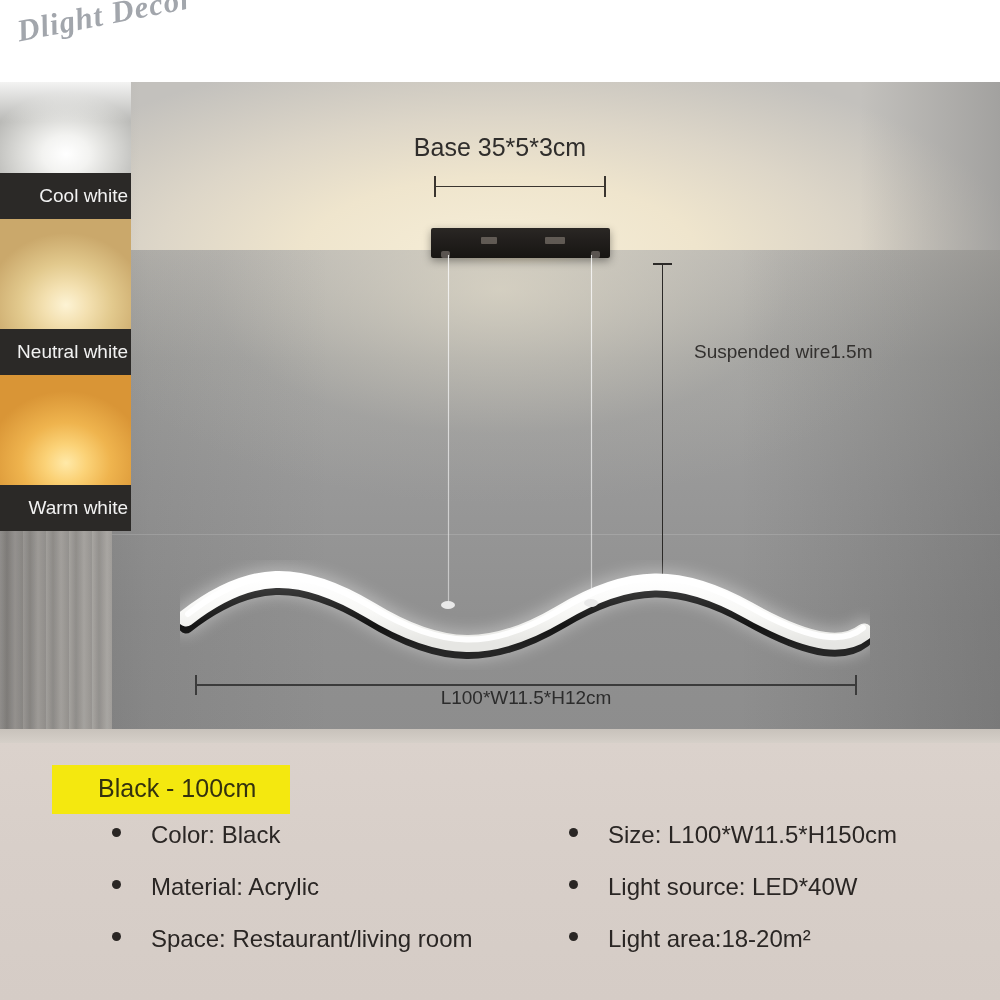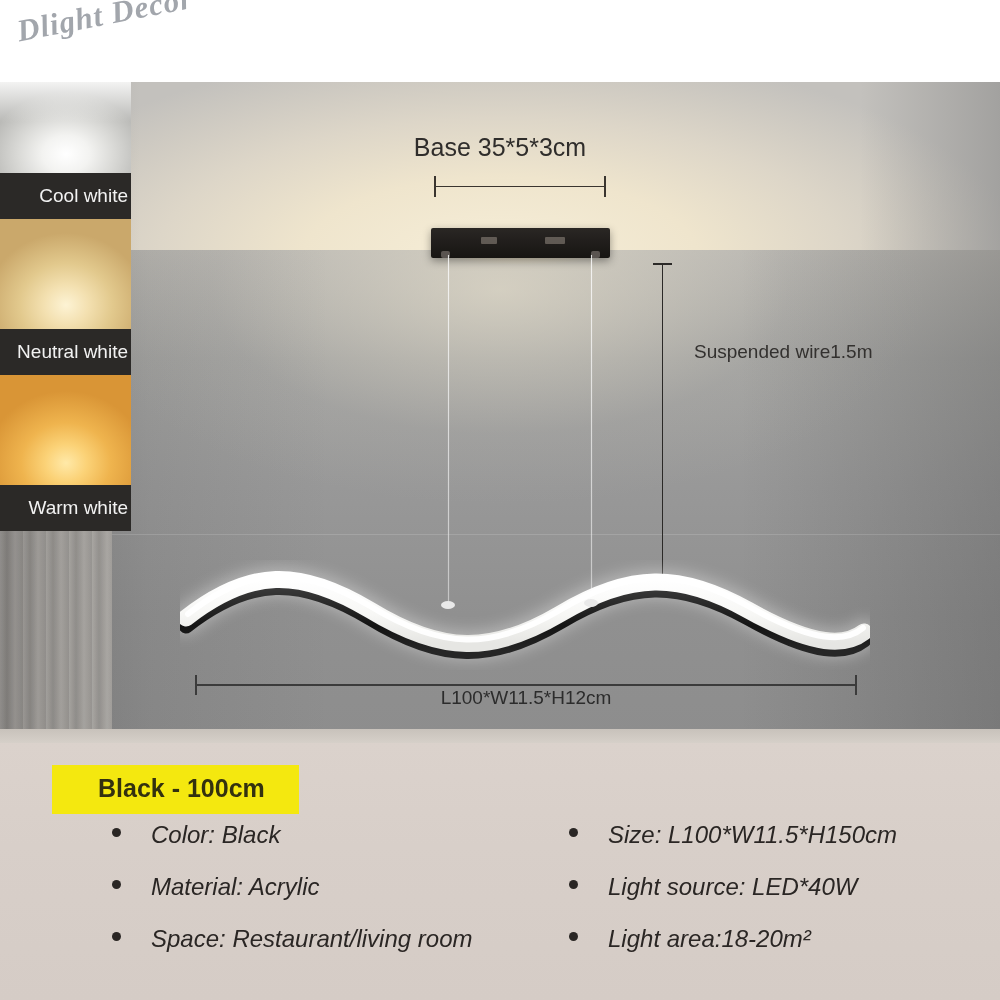--- a/index.html
+++ b/index.html
@@ -224,7 +224,7 @@
     position:absolute;left:52px;top:22px;
     background:#f4e80f;
     padding:9px 34px 11px 46px;
-    font-size:25px;font-weight:700;color:#33310f;
+    font-size:25px;font-weight:400;color:#33310f;
     white-space:nowrap;
   }
   .spec-cols{

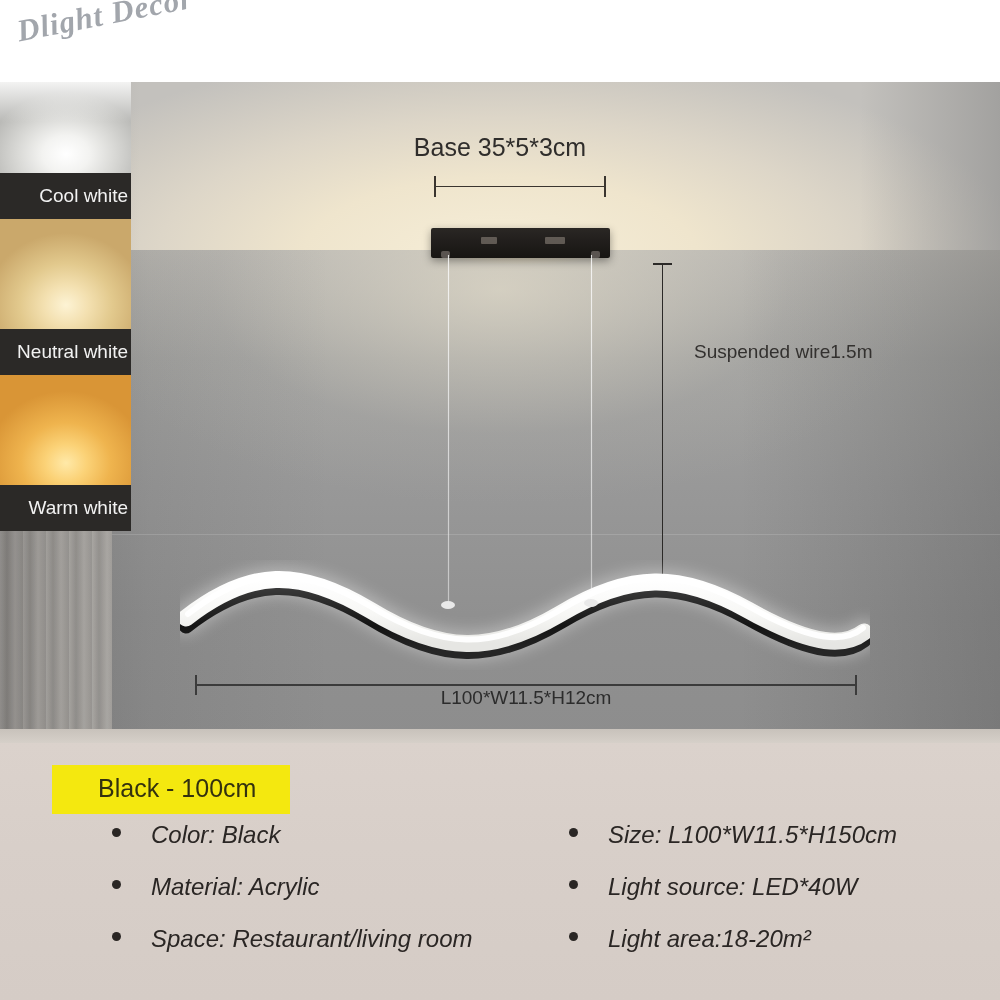--- a/index.html
+++ b/index.html
@@ -231,7 +231,7 @@
     position:absolute;left:0;top:78px;width:1000px;
     display:flex;
   }
-  .spec-col{box-sizing:border-box;font-style:italic;}
+  .spec-col{box-sizing:border-box;}
   .spec-col.left{width:560px;padding-left:112px;}
   .spec-col.right{width:440px;padding-left:9px;}
   .spec-item{

